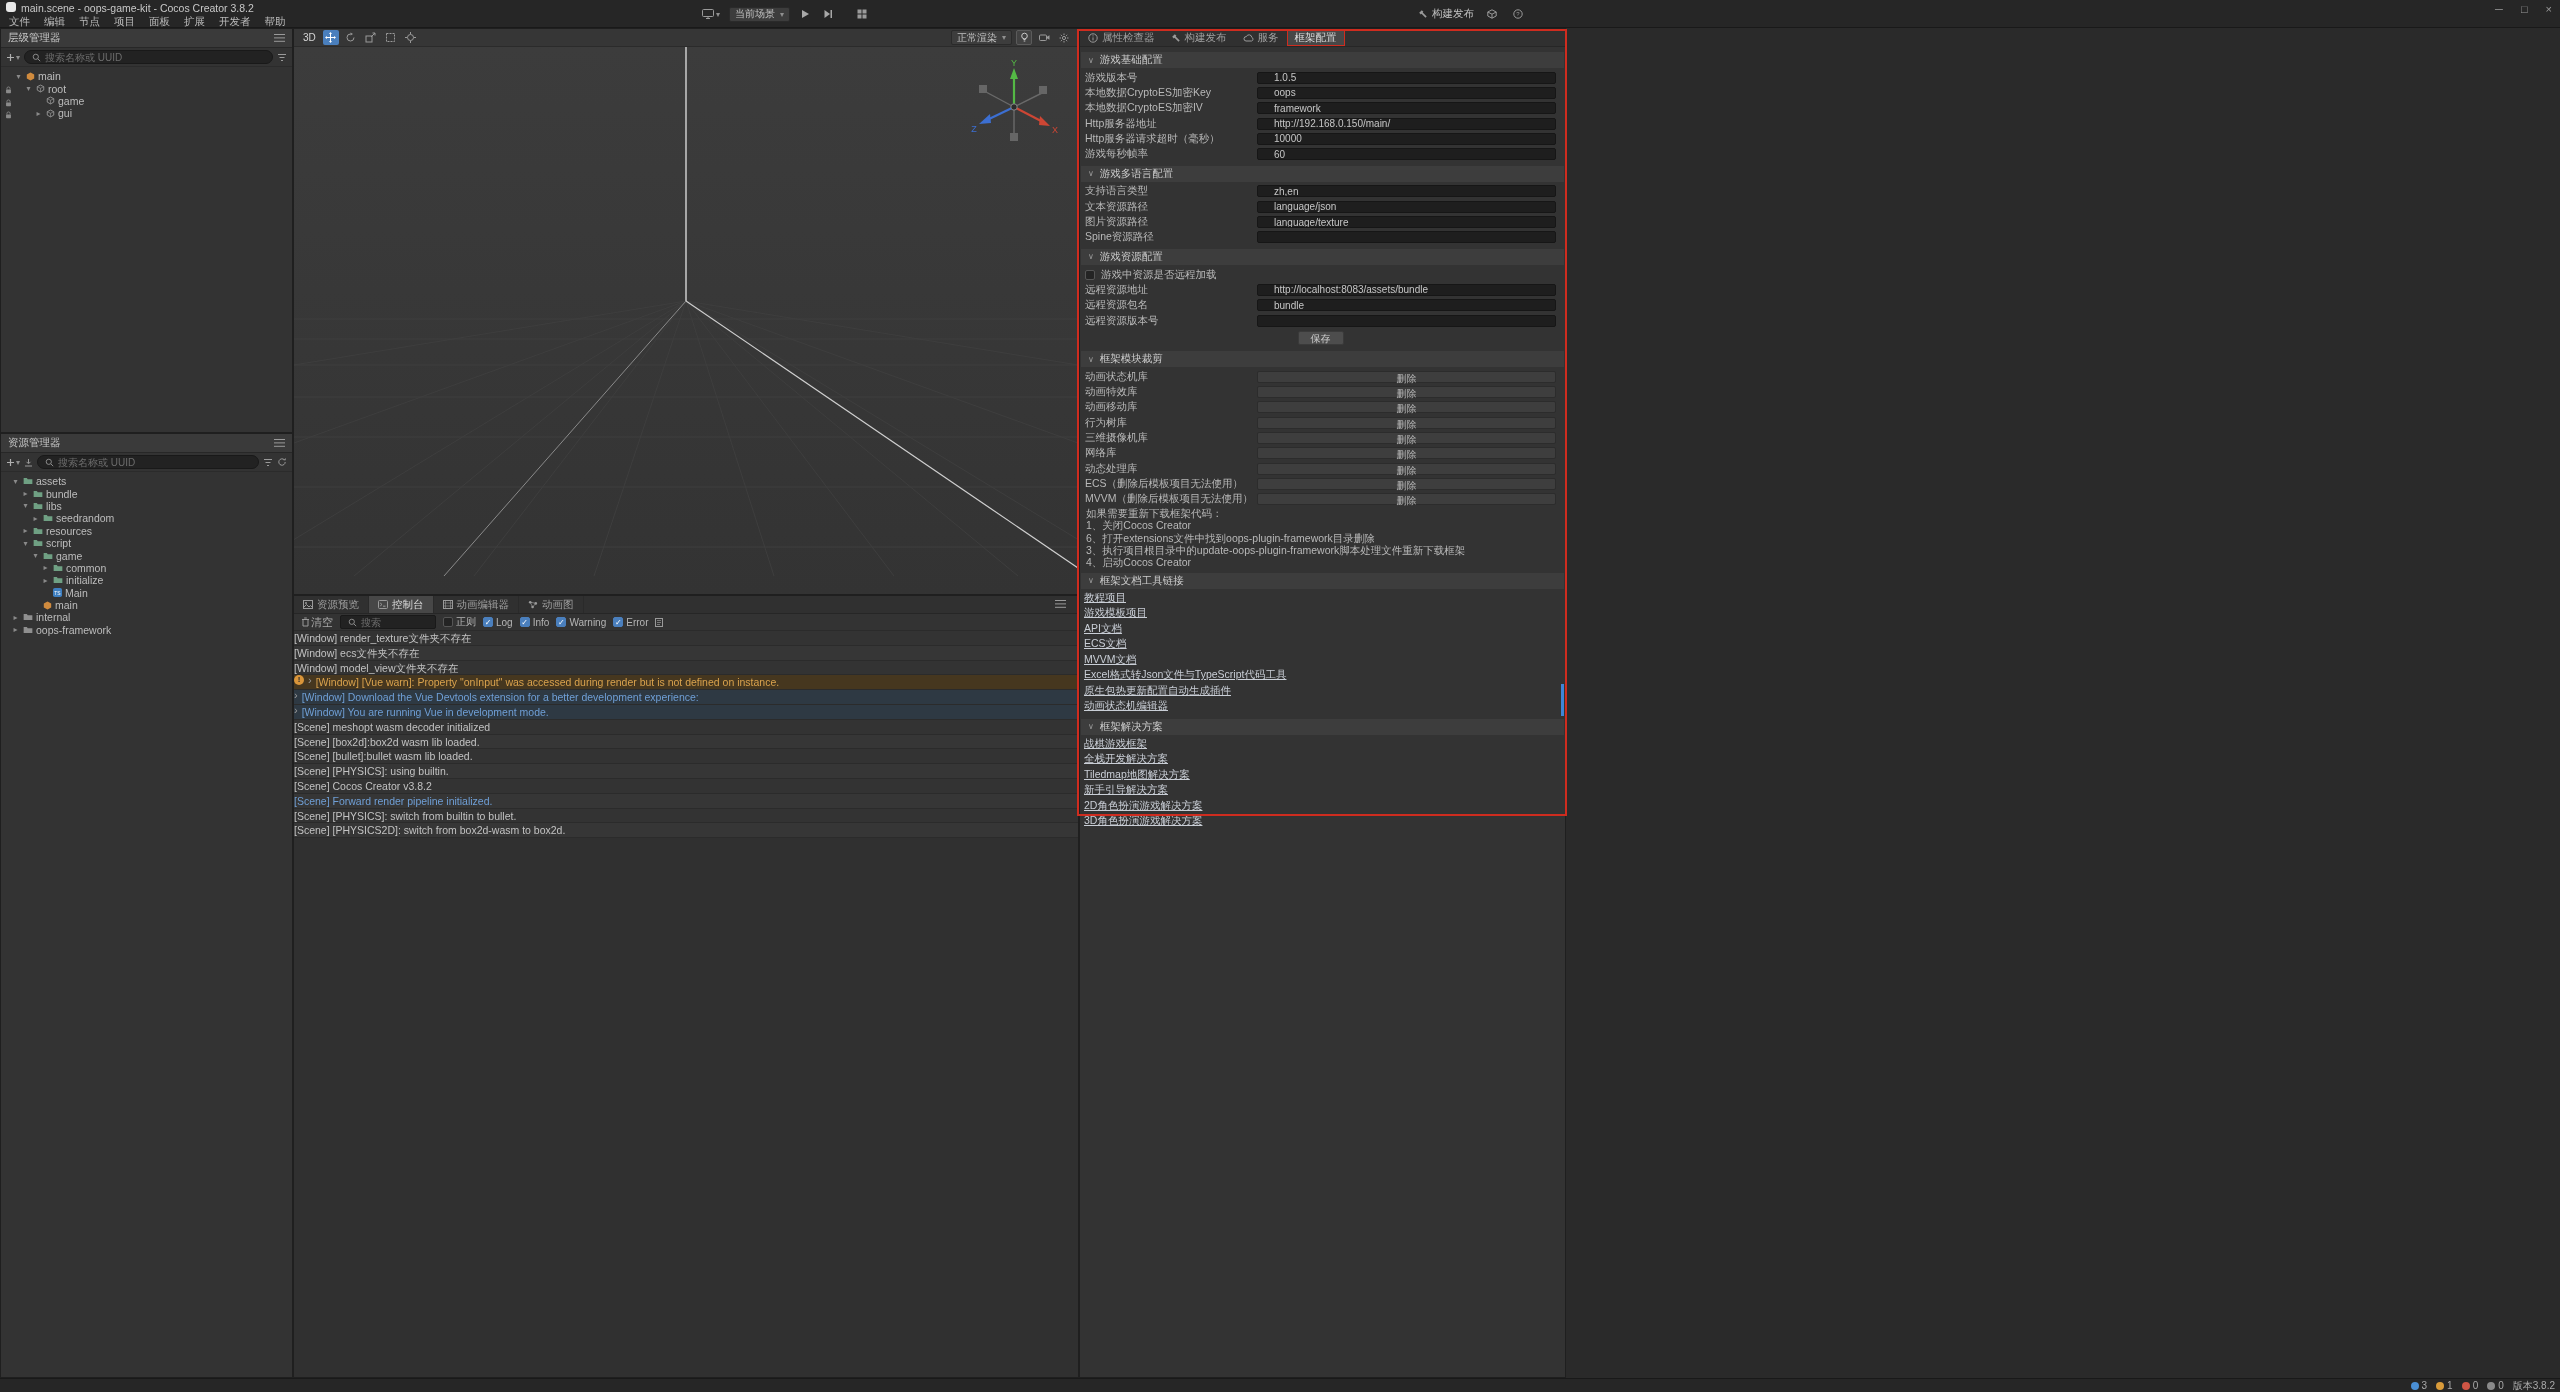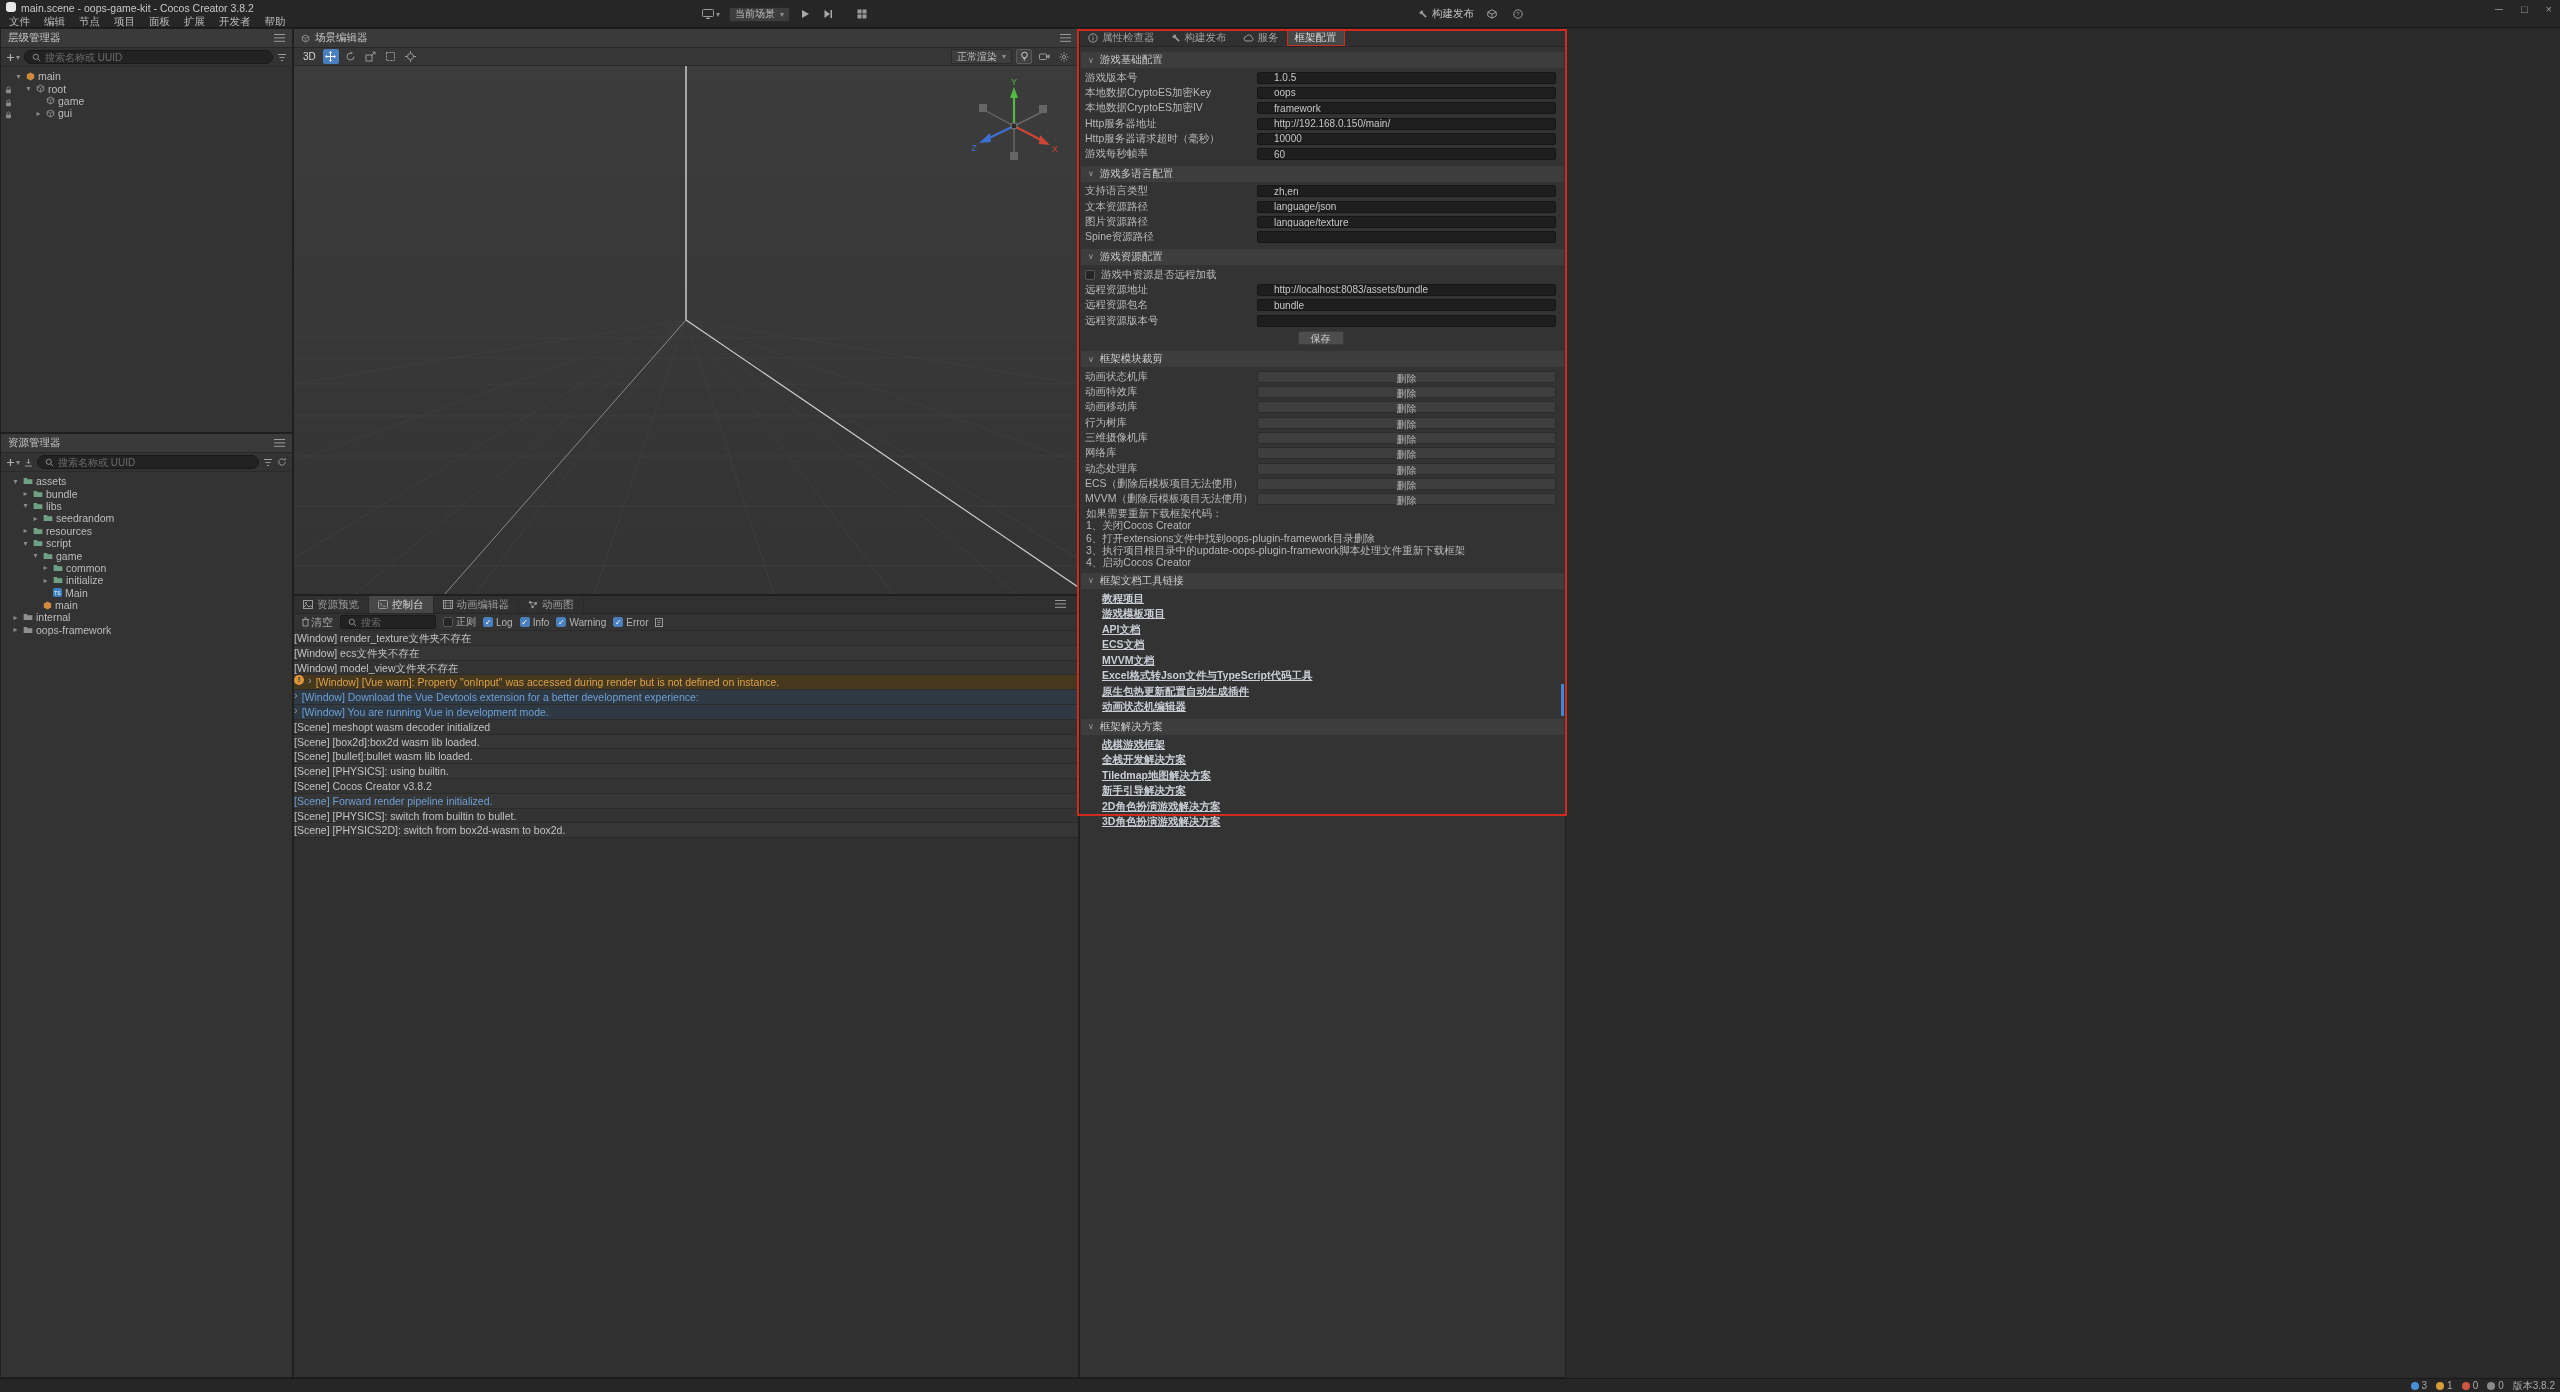--- a/index.html
+++ b/index.html
@@ -457,17 +457,6 @@
   </section>
 
   <section class="panel" id="scene-panel">
-    <div class="phead">
-      <span class="ic">
-          <svg width="9" height="9" viewBox="0 0 10 10">
-            <path d="M5 1.2 8.6 3v3.8L5 8.8 1.4 6.8V3z" fill="none" stroke="#999"></path>
-            <path d="M1.4 3 5 4.8 8.6 3M5 4.8v4" fill="none" stroke="#999" stroke-width=".7"></path>
-          </svg>
-        </span>
-      <span>场景编辑器</span>
-      <span class="spacer"></span>
-      <span class="hamburger"></span>
-    </div>
     <div class="sctool">
       <span class="dim-label">3D</span>
       <span class="icon-btn active">

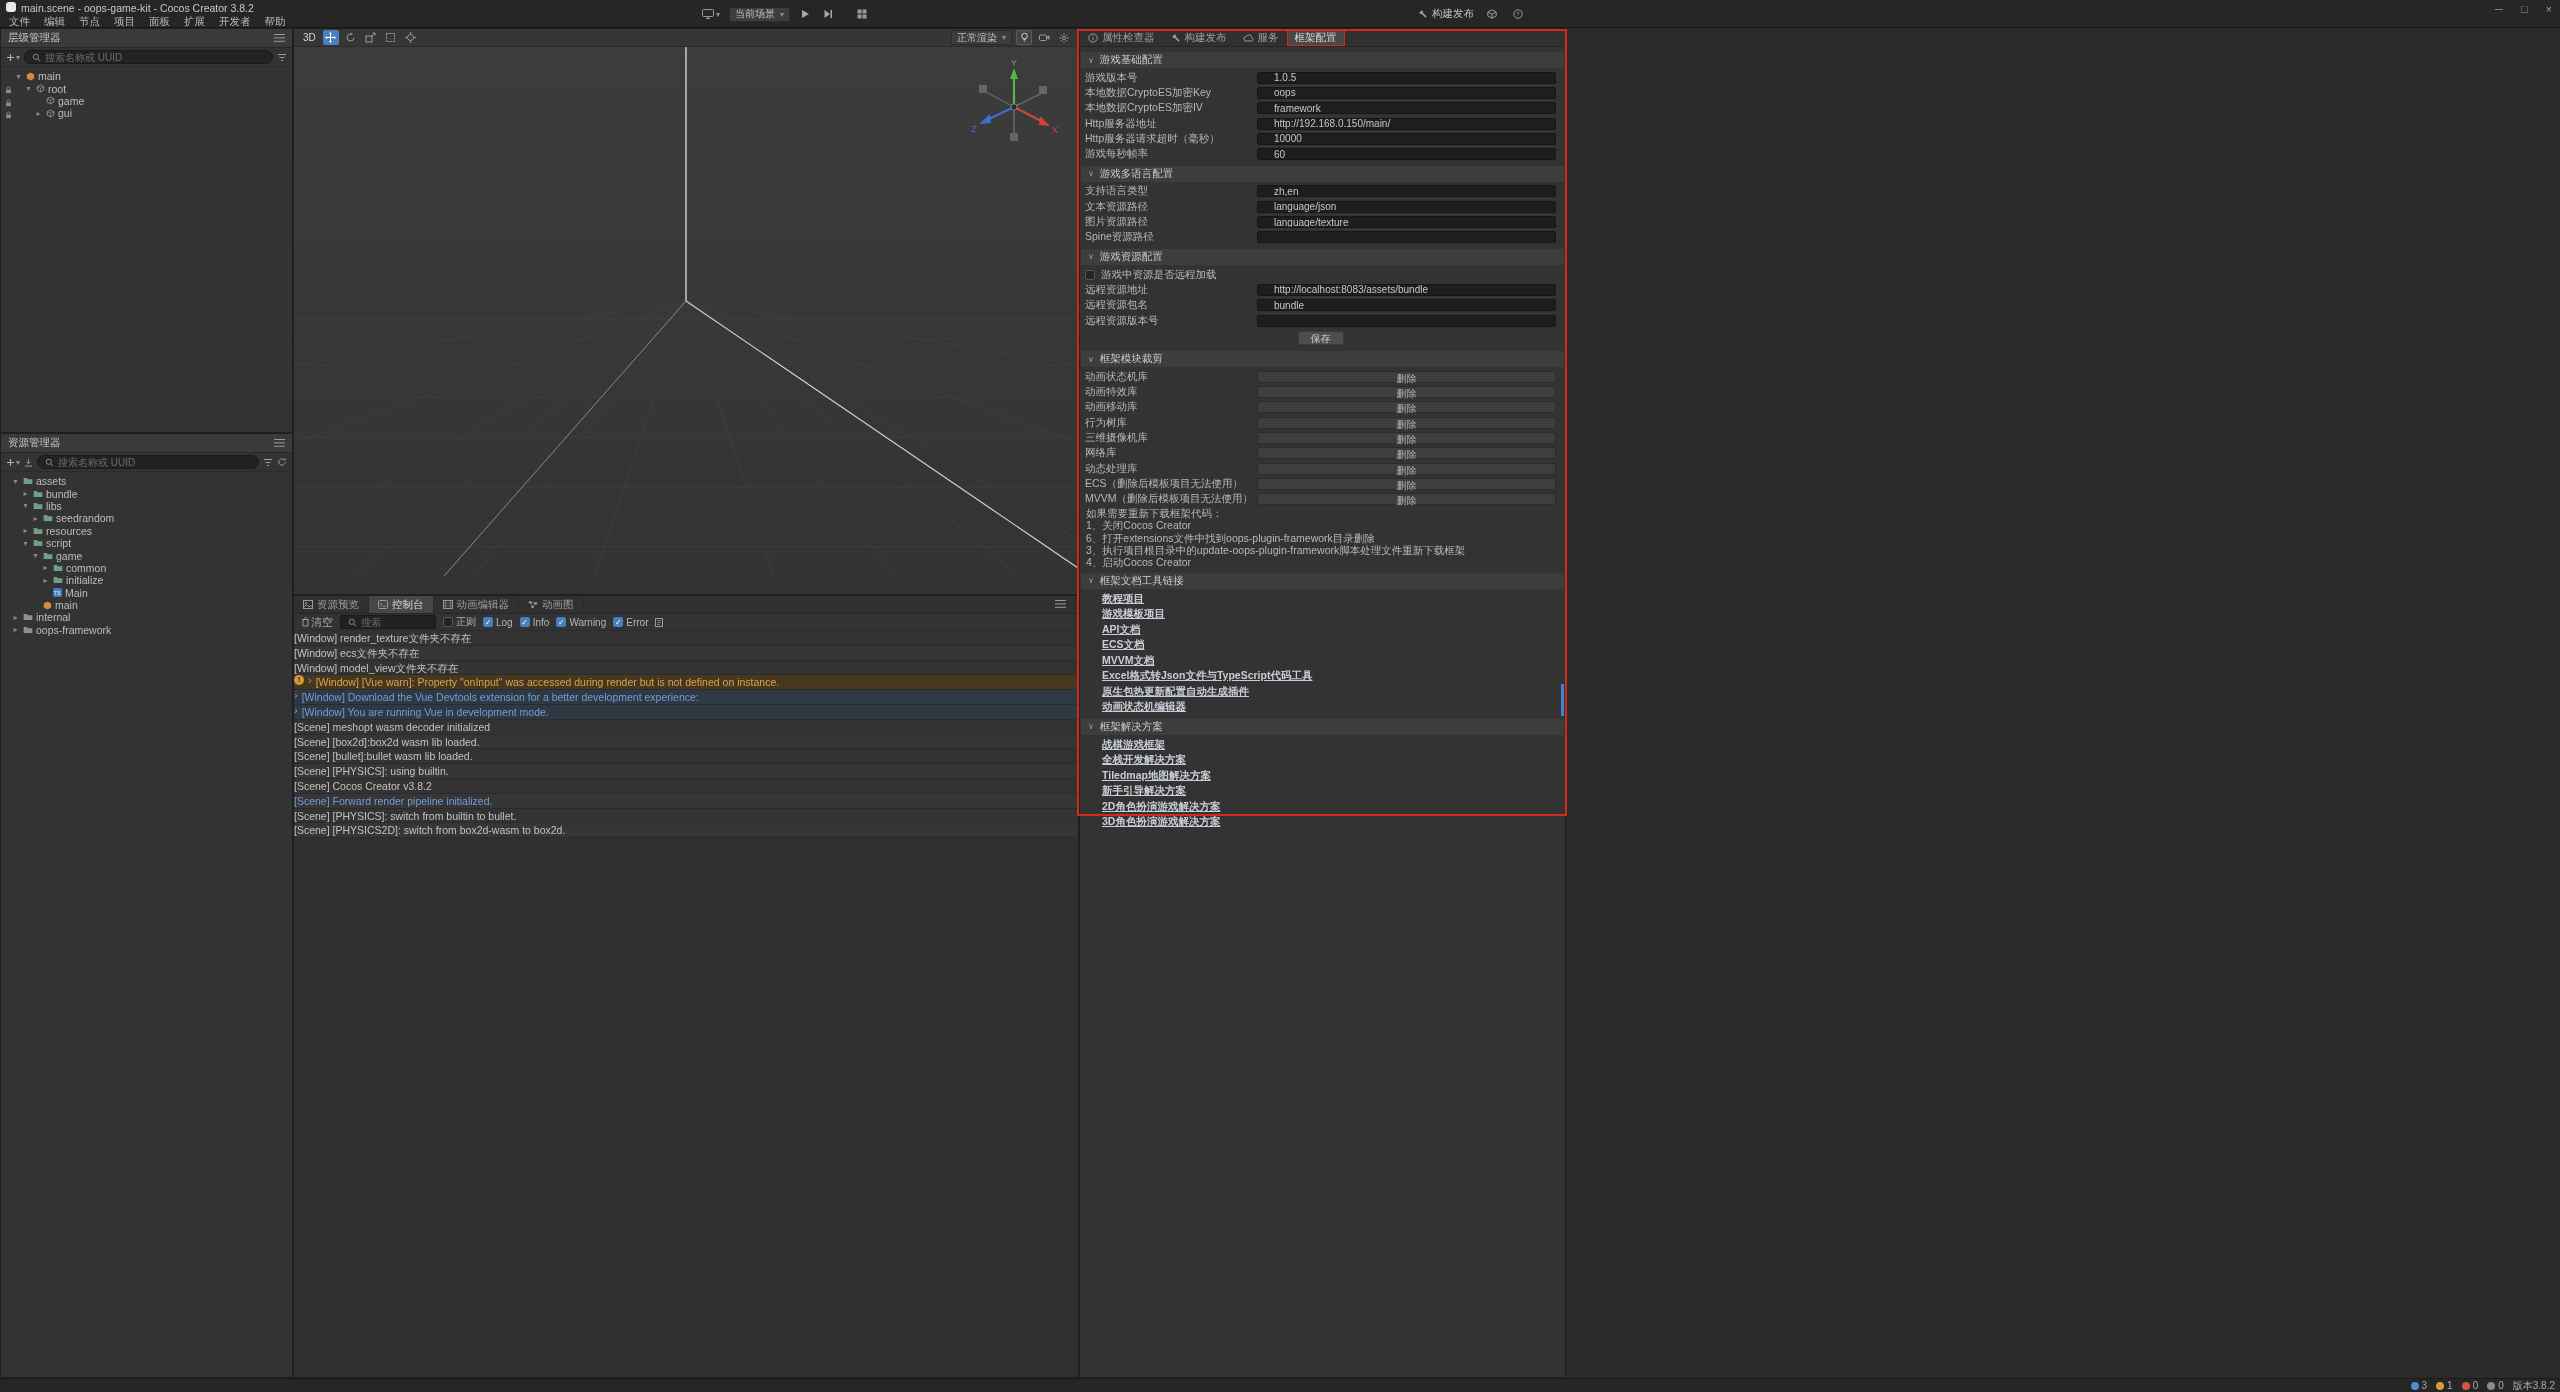--- a/index.html
+++ b/index.html
@@ -91,7 +91,7 @@
   .save-row{justify-content:center;height:19px;}
   .save-btn{width:46px;height:14px;background:#4d4d4d;border:1px solid #3a3a3a;border-radius:2px;color:#cecece;font-size:10px;font-family:inherit;cursor:default;}
   .inote{height:12.4px;line-height:12.4px;padding-left:6px;font-size:10.5px;color:#b8b8b8;white-space:nowrap;}
-  .ilink-row{height:15.5px;display:flex;align-items:center;padding-left:22px;font-weight:bold;}
+  .ilink-row{height:15.5px;display:flex;padding-left:4px;}
   .ilink{color:#c9ced6;text-decoration:underline;font-size:10.5px;cursor:pointer;white-space:nowrap;}
   .scrollthumb{position:absolute;right:1px;top:655px;width:3px;height:32px;background:#3f86d8;z-index:5;}
 

